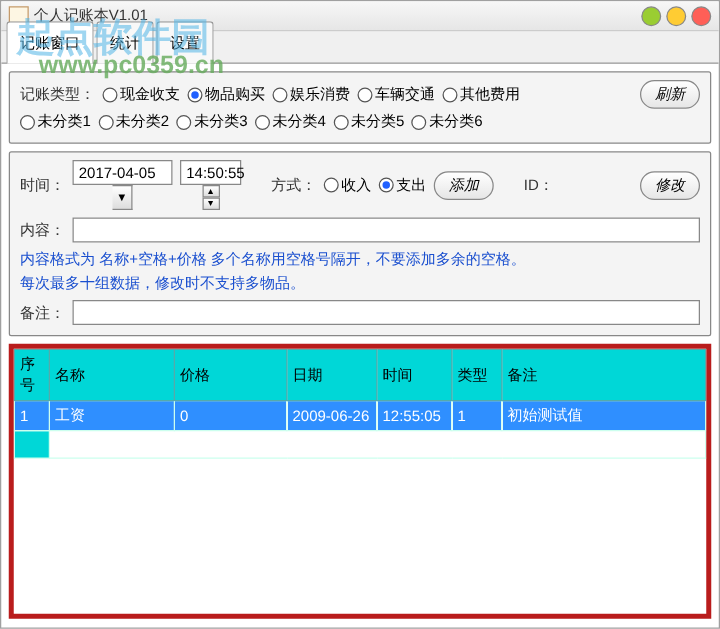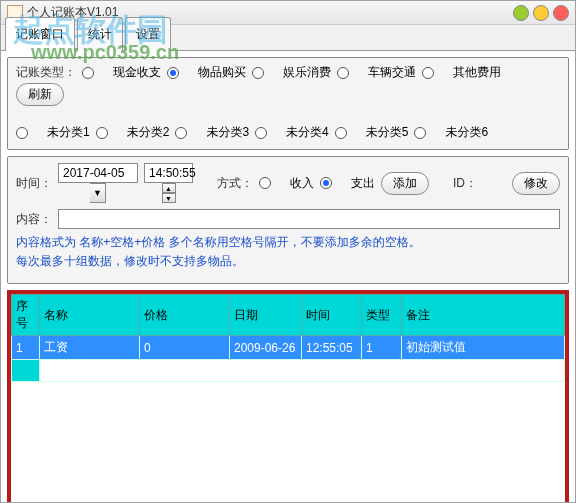--- a/index.html
+++ b/index.html
@@ -68,7 +68,7 @@
 </div>
 
 <div class="panel">
-  <div class="row" style="margin-bottom:18px;">
+  <div class="row" style="margin-bottom:2px;justify-content:center;">
     <span class="label">记账类型：</span>
     <label class="radio">
         <span class="dot"></span>

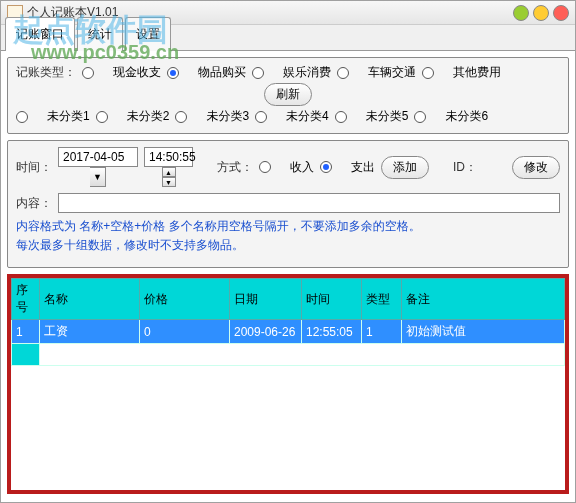--- a/index.html
+++ b/index.html
@@ -24,7 +24,7 @@
   .panel{border:1px solid #888;margin:6px;padding:6px 8px 8px 8px;background:#f4f4f4;border-radius:2px;}
   .row{display:flex;align-items:center;flex-wrap:wrap;gap:2px 6px;}
   .label{color:#333;}
-  .radio{display:inline-flex;align-items:center;gap:19px;}
+  .radio{display:inline-flex;align-items:center;gap:2px;}
   .radio .dot{width:12px;height:12px;border:1px solid #555;border-radius:50%;display:inline-flex;align-items:center;justify-content:center;background:#fff;}
   .radio.sel .dot::after{content:"";width:6px;height:6px;border-radius:50%;background:#2060ff;}
   .obtn{min-width:48px;padding:2px 10px;border:1px solid #888;border-radius:12px;background:linear-gradient(#fff,#e6e6e6);cursor:pointer;text-align:center;}

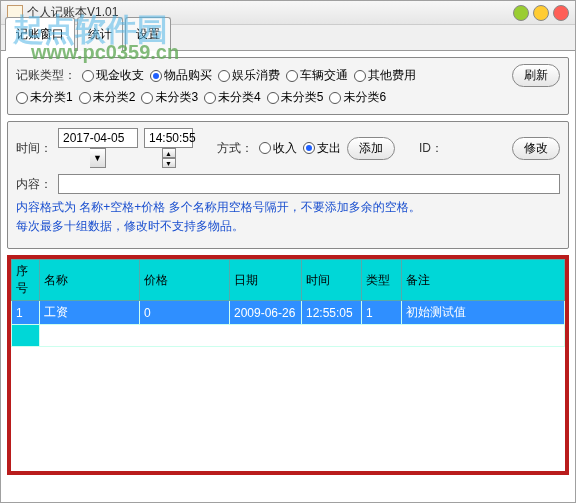--- a/index.html
+++ b/index.html
@@ -27,7 +27,7 @@
   .radio{display:inline-flex;align-items:center;gap:2px;}
   .radio .dot{width:12px;height:12px;border:1px solid #555;border-radius:50%;display:inline-flex;align-items:center;justify-content:center;background:#fff;}
   .radio.sel .dot::after{content:"";width:6px;height:6px;border-radius:50%;background:#2060ff;}
-  .obtn{min-width:48px;padding:2px 10px;border:1px solid #888;border-radius:12px;background:linear-gradient(#fff,#e6e6e6);cursor:pointer;text-align:center;}
+  .obtn{min-width:48px;padding:2px 10px;border:1px solid #888;border-radius:12px;background:linear-gradient(#fff,#e6e6e6);cursor:pointer;text-align:center;font-style:italic;}
   .field{border:1px solid #888;background:#fff;padding:2px 4px;height:20px;}
   .combo{display:flex;align-items:center;flex-direction:column;}
   .combo .field{width:80px;}

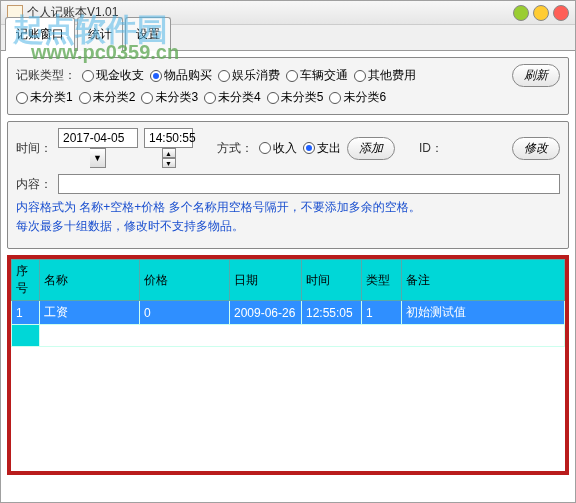--- a/index.html
+++ b/index.html
@@ -157,6 +157,10 @@
   </div>
   <div class="hint">内容格式为 名称+空格+价格 多个名称用空格号隔开，不要添加多余的空格。</div>
   <div class="hint" style="margin-bottom:4px;">每次最多十组数据，修改时不支持多物品。</div>
+  <div class="row">
+    <span class="label">备注：</span>
+    <input class="fullinput" style="">
+  </div>
 </div>
 
 <div class="tablewrap">

